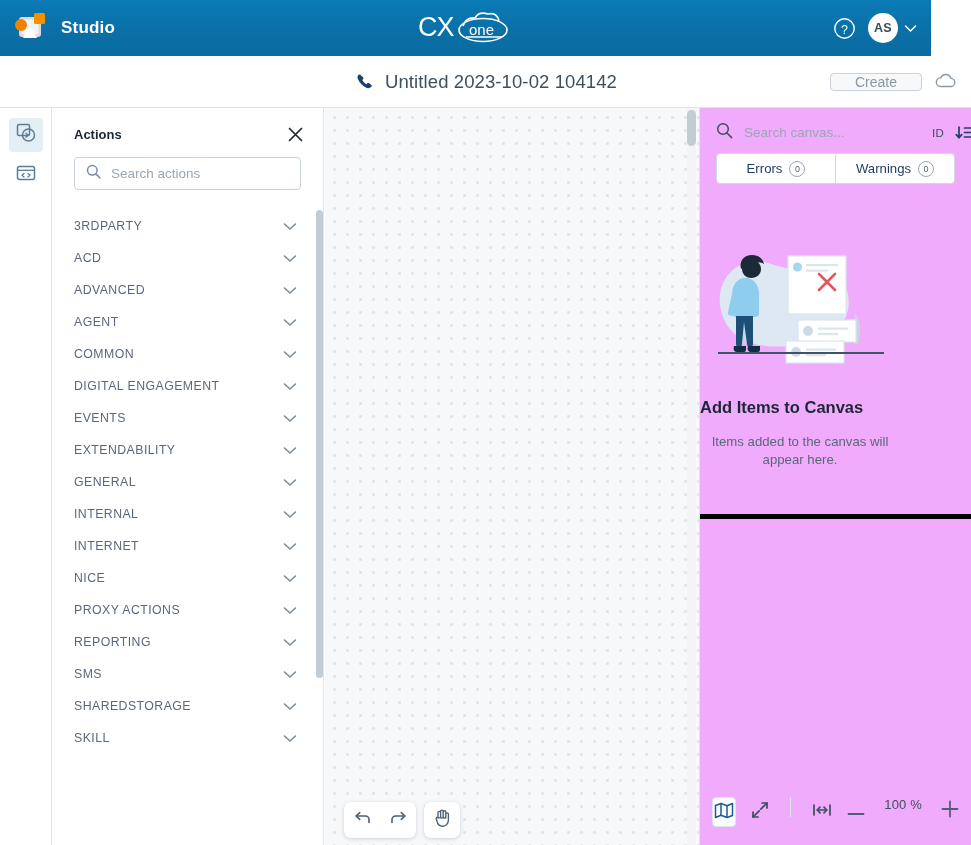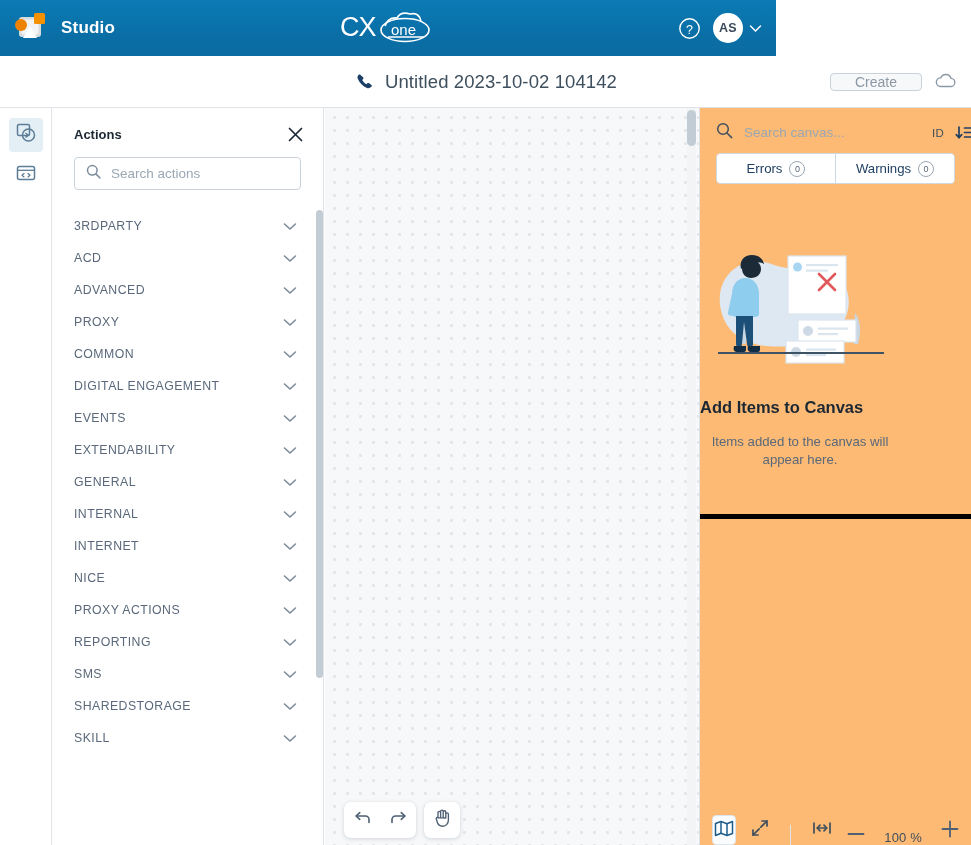--- a/index.html
+++ b/index.html
@@ -13,7 +13,7 @@
   
   .app-header {
     position: absolute; top: 0; left: 0;
-    width: 776px; height: 56px;
+    width: 931px; height: 56px;
     background: linear-gradient(to bottom, #0b7ab5 0%, #0a6fa6 60%, #0a6ca1 100%);
     display: flex; align-items: center;
   }

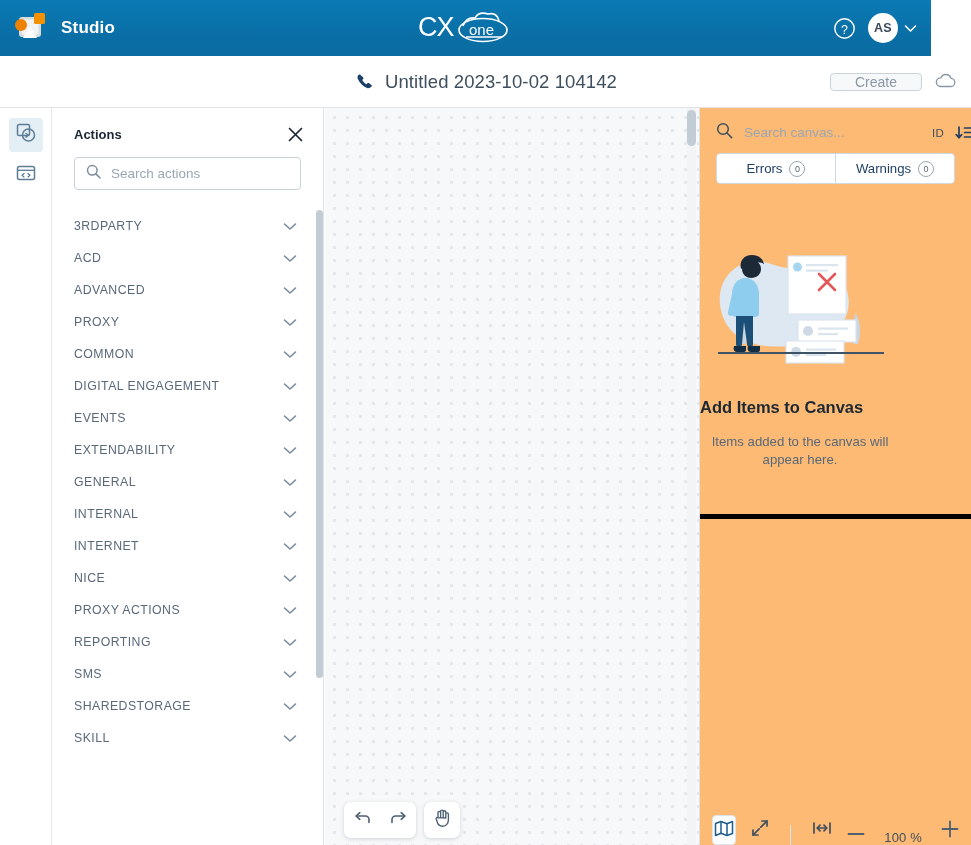--- a/index.html
+++ b/index.html
@@ -183,7 +183,7 @@
   .right-panel {
     position: absolute; top: 108px; left: 699px;
     width: 272px; height: 737px;
-    background: #fdba74;
+    background: #f0abfc;
     border-left: 1px solid #dfe3e8;
     display: flex; flex-direction: column;
   }

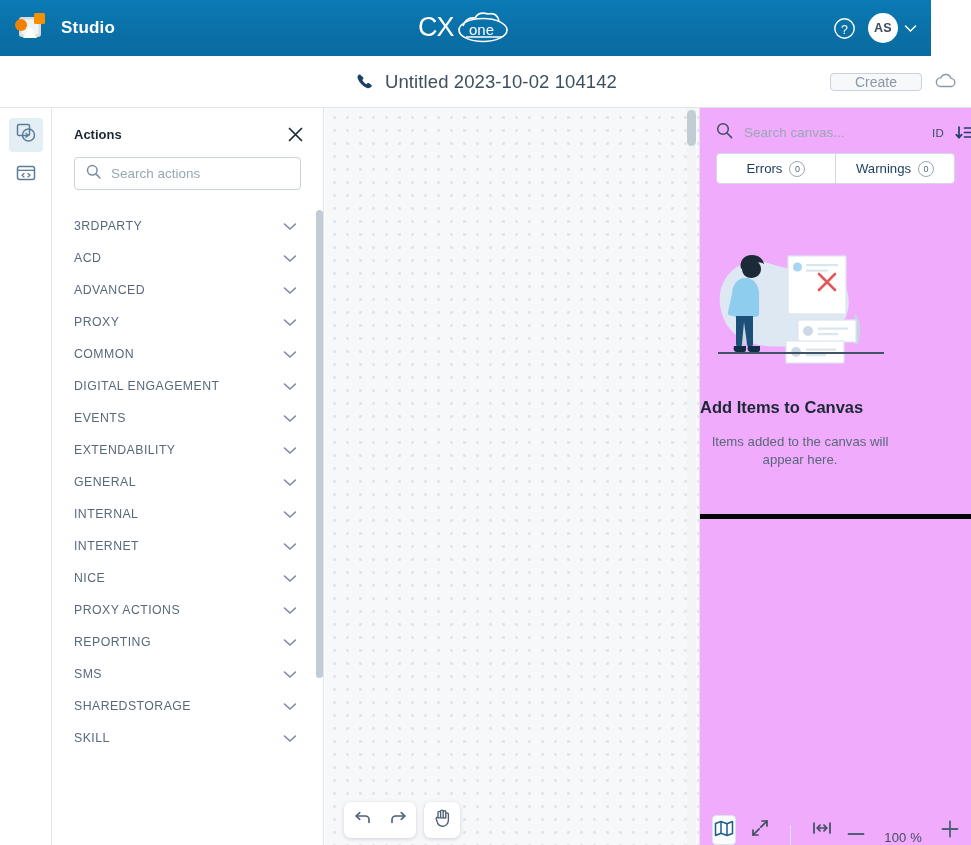--- a/index.html
+++ b/index.html
@@ -387,7 +387,7 @@
         </span>
     </div>
     <div class="cat-row">
-      <span class="cat-label">PROXY</span>
+      <span class="cat-label">AGENT</span>
       <span class="cat-chev">
           <svg width="14" height="9" viewBox="0 0 14 9">
             <path d="M1.5 2 L7 7 L12.5 2" fill="none" stroke="#7b8b9c" stroke-width="1.6" stroke-linecap="round"></path>

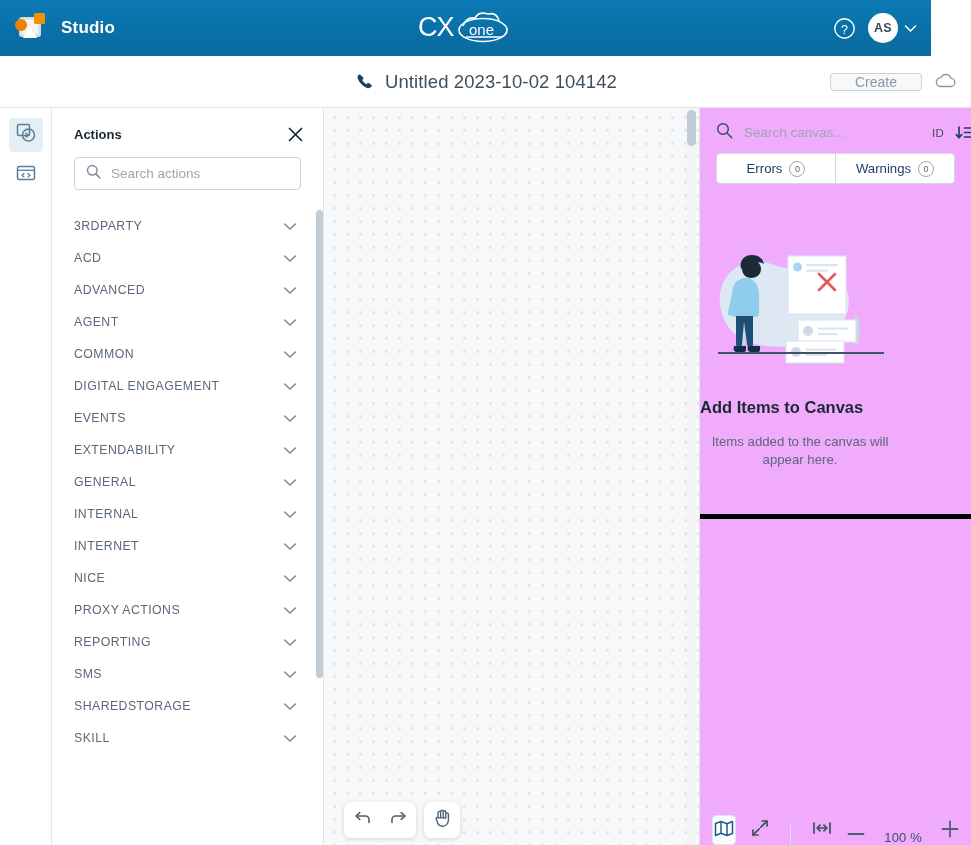--- a/index.html
+++ b/index.html
@@ -234,7 +234,7 @@
   }
   .rp-spacer { flex: 1; }
   .zoom-bar {
-    height: 48px; display: flex; align-items: flex-end;
+    height: 48px; display: flex; align-items: flex-start;
     padding: 0 10px 0 12px; gap: 12px;
   }
   .zoom-btn {

